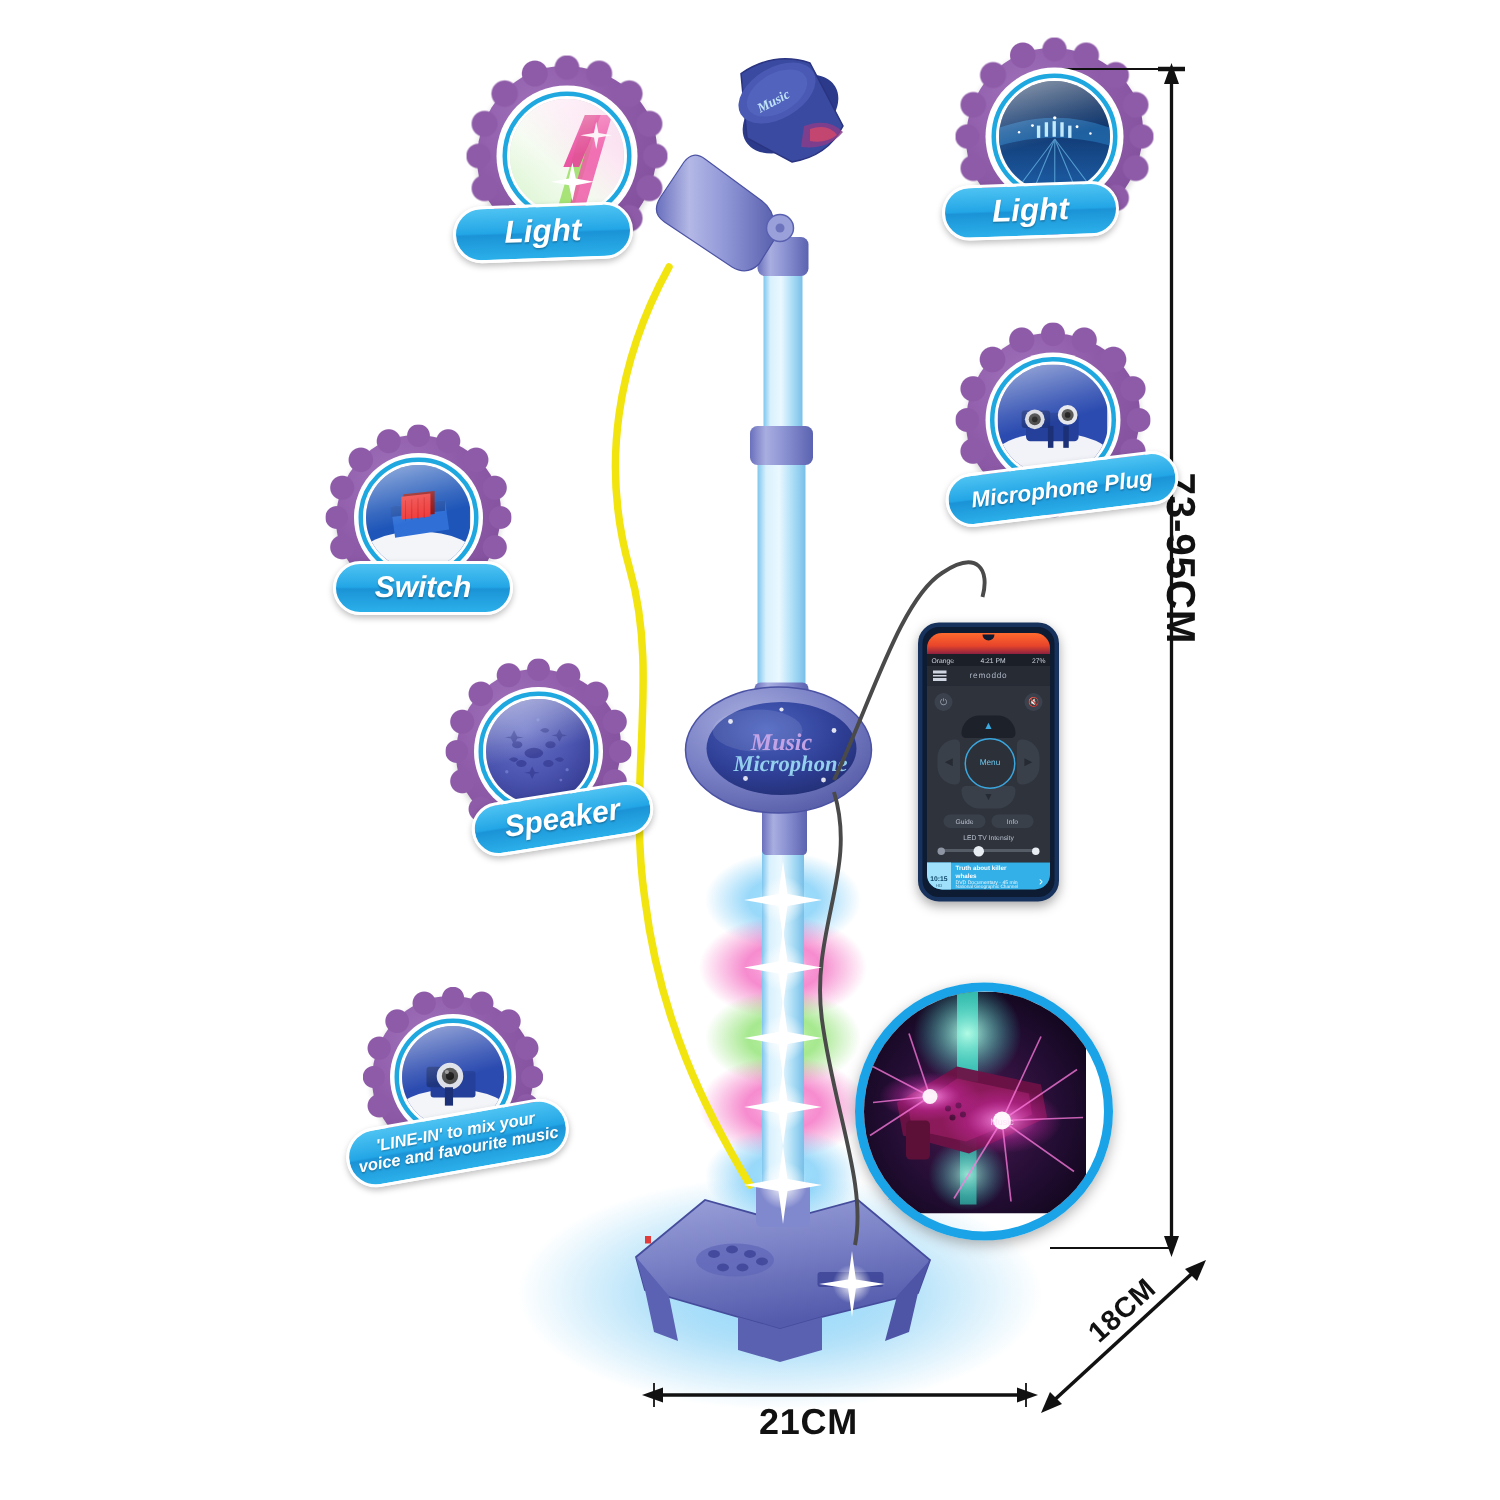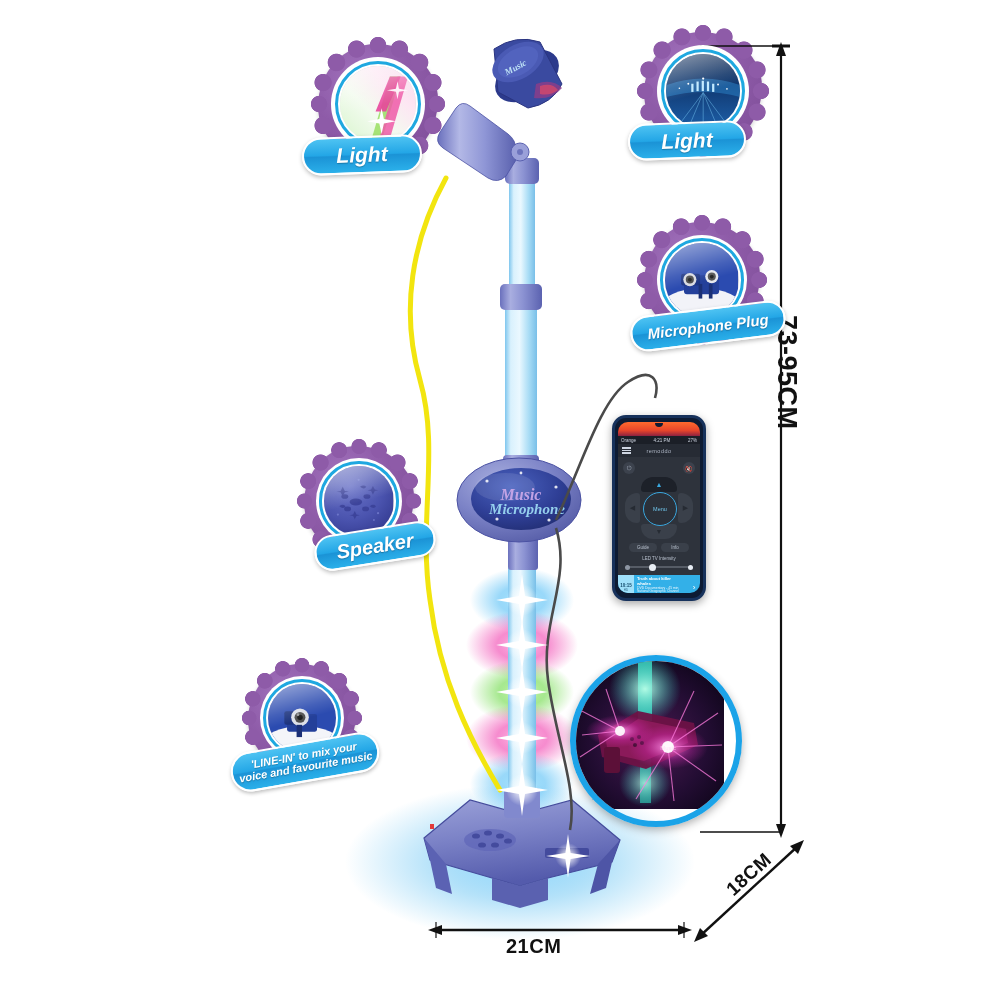--- a/index.html
+++ b/index.html
@@ -388,6 +388,30 @@
     <div class="pill" style="left:-14px;top:86px;width:152px;height:32px;font-size:15px;transform:rotate(-7deg);">Microphone Plug</div>
   </div>
 
+  <div class="badge" style="left:224px;top:290px;width:110px;height:110px;">
+    <div class="disc">
+      <div class="ringA"></div>
+        <div class="ringB"></div>
+      <div class="art">
+        <svg width="100%" height="100%" viewBox="0 0 100 100" preserveAspectRatio="none">
+          <rect width="100" height="100" fill="#1d55b8"></rect>
+          <ellipse cx="50" cy="90" rx="58" ry="26" fill="#f4f5f9"></ellipse>
+          <path d="M 24 40 L 76 34 L 80 62 L 28 70 Z" fill="#2f6fd6"></path>
+          <path d="M 24 40 L 76 34 L 76 44 L 24 50 Z" fill="#1f4fa8"></path>
+          <rect x="36" y="32" width="30" height="22" fill="#8e1313" transform="skewY(-6)"></rect>
+          <rect x="34" y="34" width="28" height="22" fill="#ef3b3b" transform="skewY(-6)"></rect>
+          <g stroke="#c22" stroke-width="1" opacity=".7">
+            <line x1="38" y1="34" x2="38" y2="54"></line>
+              <line x1="44" y1="33" x2="44" y2="53"></line>
+            <line x1="50" y1="32" x2="50" y2="52"></line>
+              <line x1="56" y1="31" x2="56" y2="51"></line>
+          </g>
+        </svg>
+      </div>
+      <div class="gloss"></div>
+    </div>
+    <div class="pill" style="left:-2px;top:84px;width:116px;height:32px;font-size:20px;">Switch</div>
+  </div>
 
   <div class="badge" style="left:304px;top:446px;width:110px;height:110px;">
     <div class="disc">

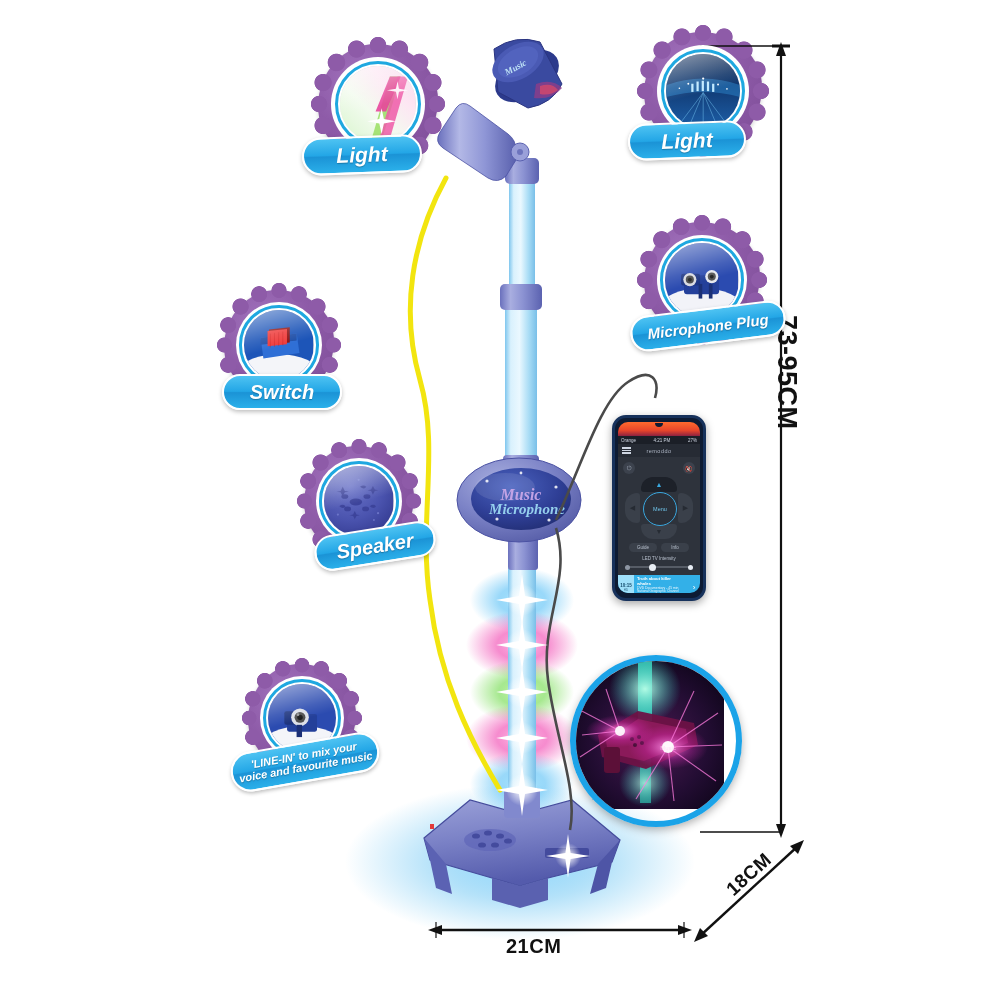--- a/index.html
+++ b/index.html
@@ -579,7 +579,7 @@
   </svg>
 
   <div class="dimtext" style="left:771px;top:315px;font-size:27px;writing-mode:vertical-rl;">73-95CM</div>
-  <div class="dimtext" style="left:506px;top:935px;font-size:20px;">21CM</div>
+  <div class="dimtext" style="left:506px;top:935px;font-size:24px;">21CM</div>
   <div class="dimtext" style="left:722px;top:884px;font-size:19px;transform:rotate(-42deg);transform-origin:left top;">18CM</div>
 
 </div>

